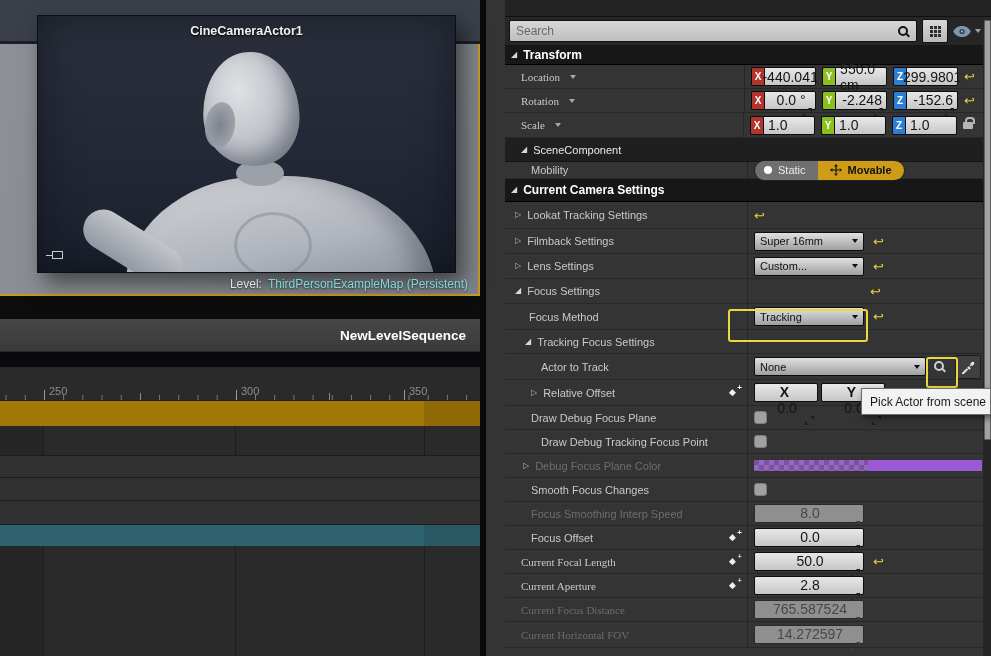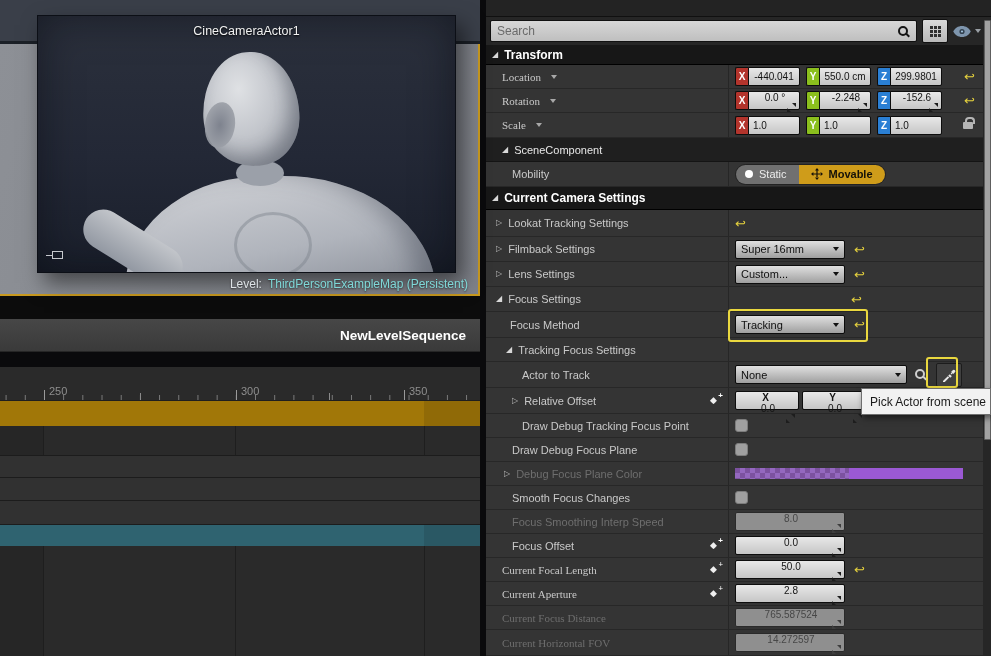--- a/index.html
+++ b/index.html
@@ -15,7 +15,7 @@
   .cam-preview { position:absolute; left:37px; top:-29px; width:419px; height:258px; z-index:5;
                  background:linear-gradient(180deg,#2b303c 0%,#232836 55%,#1a1f2b 100%);
                  border:1px solid #0c0f16; box-shadow:7px 10px 20px rgba(0,0,0,.5), inset 0 0 40px rgba(5,8,14,.5); overflow:hidden; }
-  .cam-title { position:absolute; top:8px; left:0; right:0; text-align:center; color:#f2f2f2; font-size:12.5px; font-weight:normal;
+  .cam-title { position:absolute; top:8px; left:0; right:0; text-align:center; color:#f2f2f2; font-size:12.5px; font-weight:bold;
                text-shadow:0 1px 2px #000; z-index:9; }
   .robot { position:absolute; inset:0; overflow:hidden; }
   .robot .head { position:absolute; left:165px; top:36px; width:96px; height:114px;

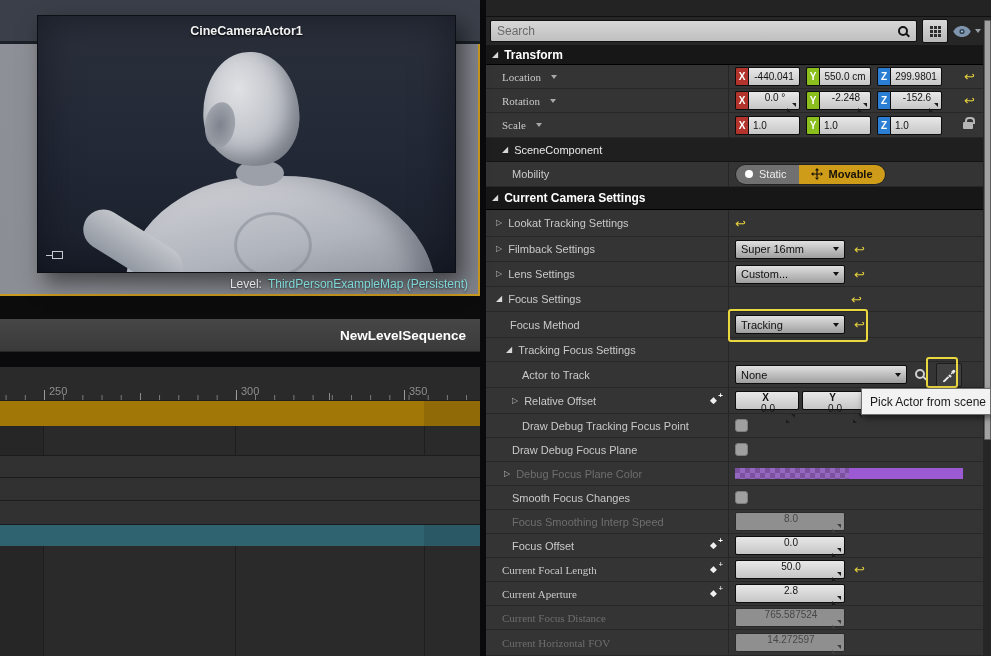--- a/index.html
+++ b/index.html
@@ -61,7 +61,7 @@
   .bar.teal { top:124px; height:21px; background:#2f6370; }
 
   
-  .details-panel { position:absolute; left:486px; top:0; width:505px; height:656px; background:#343434; overflow:hidden; }
+  .details-panel { position:absolute; left:486px; top:0; width:505px; height:656px; background:#343434; overflow:hidden;padding-left:19px; }
   .dp-topstrip { height:17px; background:#232323; border-bottom:1px solid #101010; }
   .dp-searchrow { height:28px; background:#262626; display:flex; align-items:center; padding:0 10px 0 4px; gap:5px; }
   .search-box { flex:1; height:22px; background:linear-gradient(#d7d7d7,#bfbfbf); border:1px solid #111; border-radius:2px;

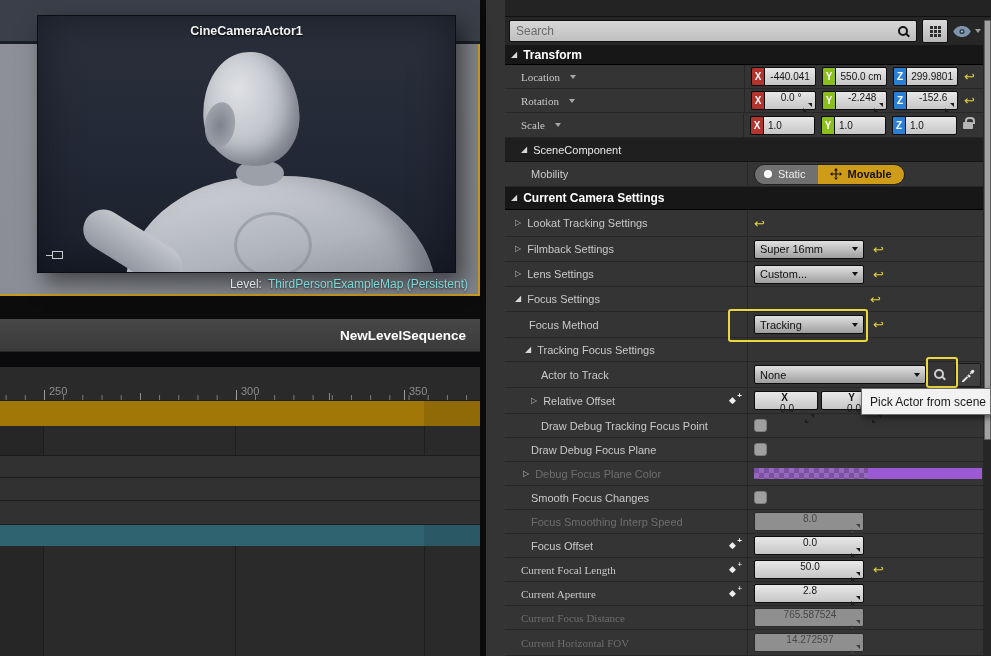--- a/index.html
+++ b/index.html
@@ -103,7 +103,7 @@
          color:#fff; border:1px solid #0d0d0d; border-right:none; border-radius:2px 0 0 2px; }
   .tab.tx { background:#b3342c; } .tab.ty { background:#8bbf1d; } .tab.tz { background:#2a7fd4; }
   .nf { display:inline-flex; align-items:center; height:19px; background:linear-gradient(#e8e8e8,#c6c6c6);
-        border:1px solid #0d0d0d; border-radius:2px; color:#141414; font-size:10px; padding:0 4px; }
+        border:1px solid #0d0d0d; border-radius:2px; color:#141414; font-size:14px; padding:0 4px; }
   .grp .nf { border-radius:0 2px 2px 0; }
   .w52 { width:52px; justify-content:center; }
   .w64 { width:64px; }

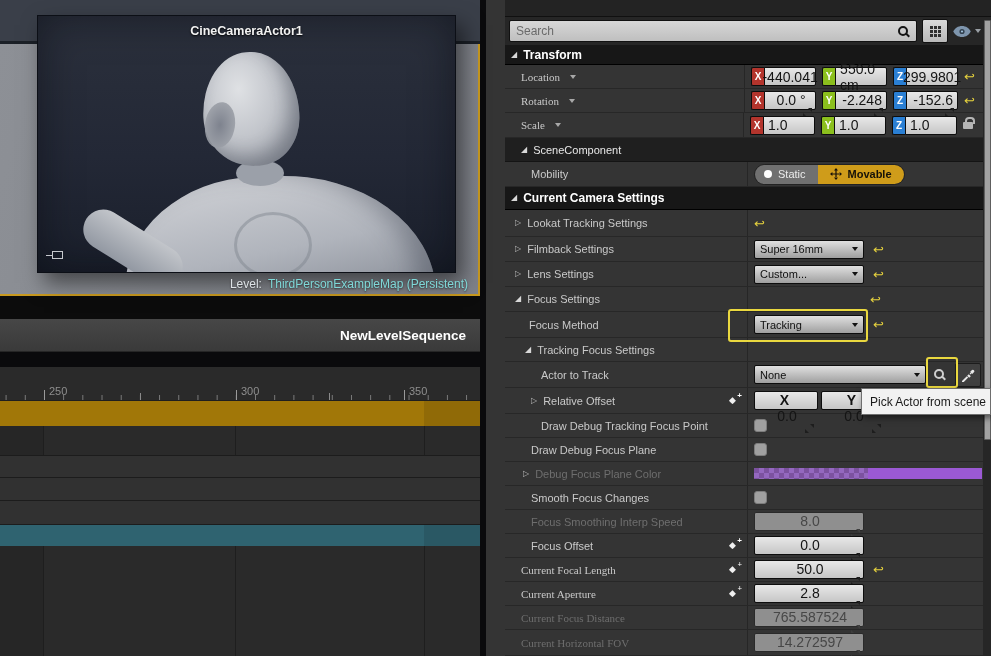--- a/index.html
+++ b/index.html
@@ -329,7 +329,7 @@
       <span>SceneComponent</span>
     </div>
 
-    <div class="prow" style="height:25px">
+    <div class="prow" style="height:17px">
       <div class="pname pl26">
           <span>Mobility</span>
         </div>

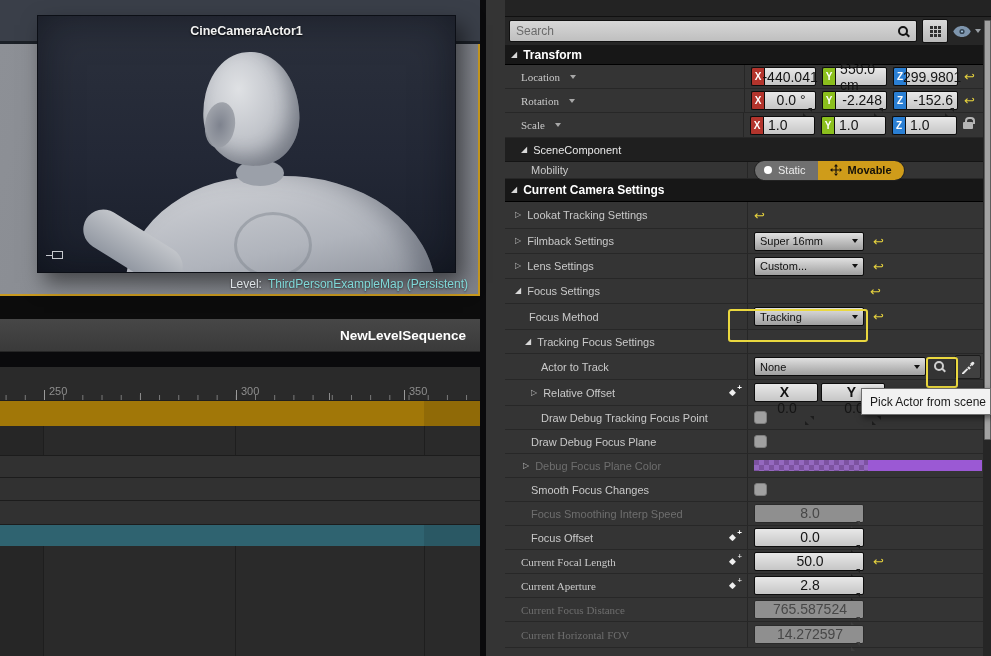--- a/index.html
+++ b/index.html
@@ -467,17 +467,17 @@
     </div>
 
     <div class="prow" style="height:24px">
+      <div class="pname pl26">
+          <span>Draw Debug Focus Plane</span>
+        </div>
+      <div class="pval">
+          <span class="check"></span>
+        </div>
+    </div>
+
+    <div class="prow" style="height:24px">
       <div class="pname pl36">
           <span>Draw Debug Tracking Focus Point</span>
-        </div>
-      <div class="pval">
-          <span class="check"></span>
-        </div>
-    </div>
-
-    <div class="prow" style="height:24px">
-      <div class="pname pl26">
-          <span>Draw Debug Focus Plane</span>
         </div>
       <div class="pval">
           <span class="check"></span>

